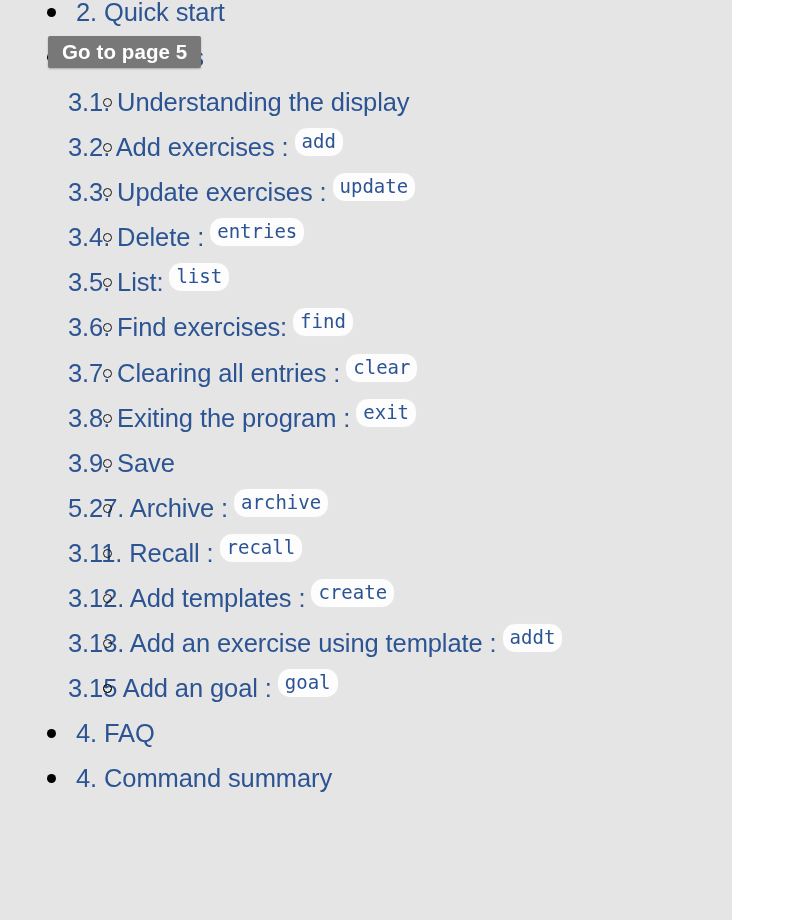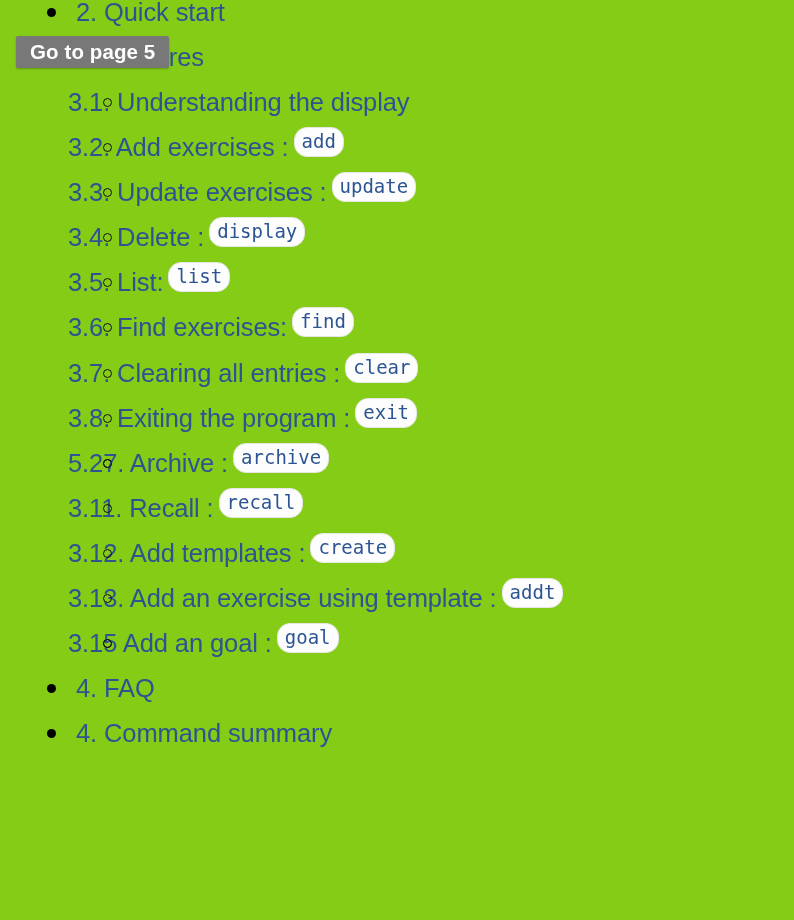--- a/index.html
+++ b/index.html
@@ -17,9 +17,9 @@
 
   .doc {
     position: relative;
-    width: 794px;
+    width: 732px;
     height: 920px;
-    background: #84cc16;
+    background: #e5e5e5;
   }
 
   

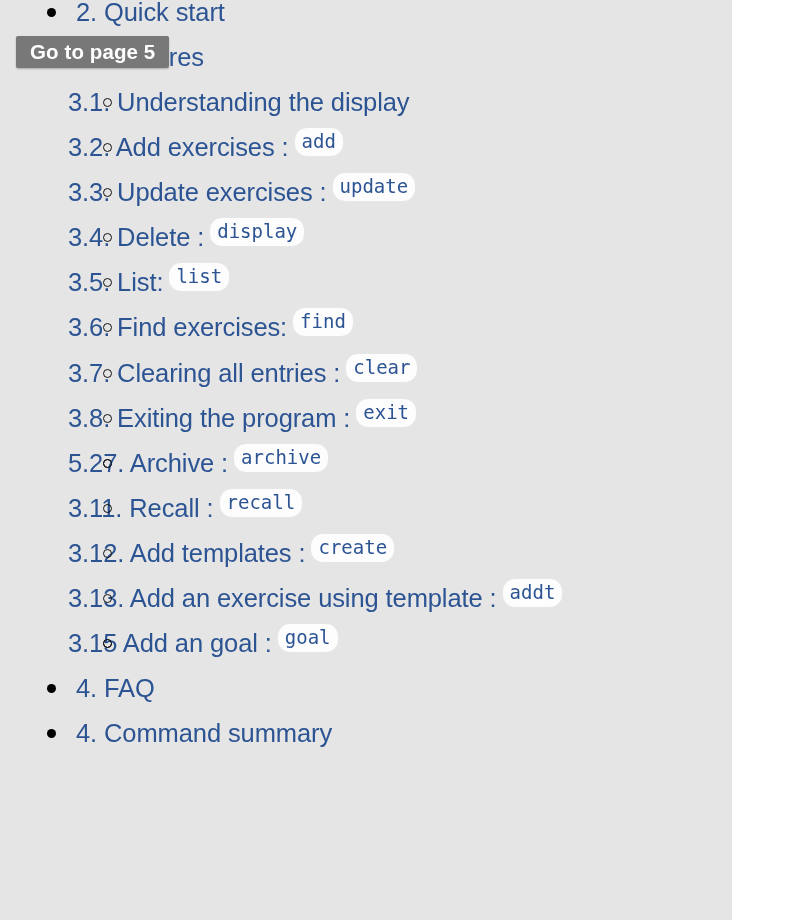--- a/index.html
+++ b/index.html
@@ -103,7 +103,7 @@
   
   .tooltip {
     position: absolute;
-    left: 16px;
+    left: 48px;
     top: 36px;
     height: 32px;
     box-sizing: border-box;

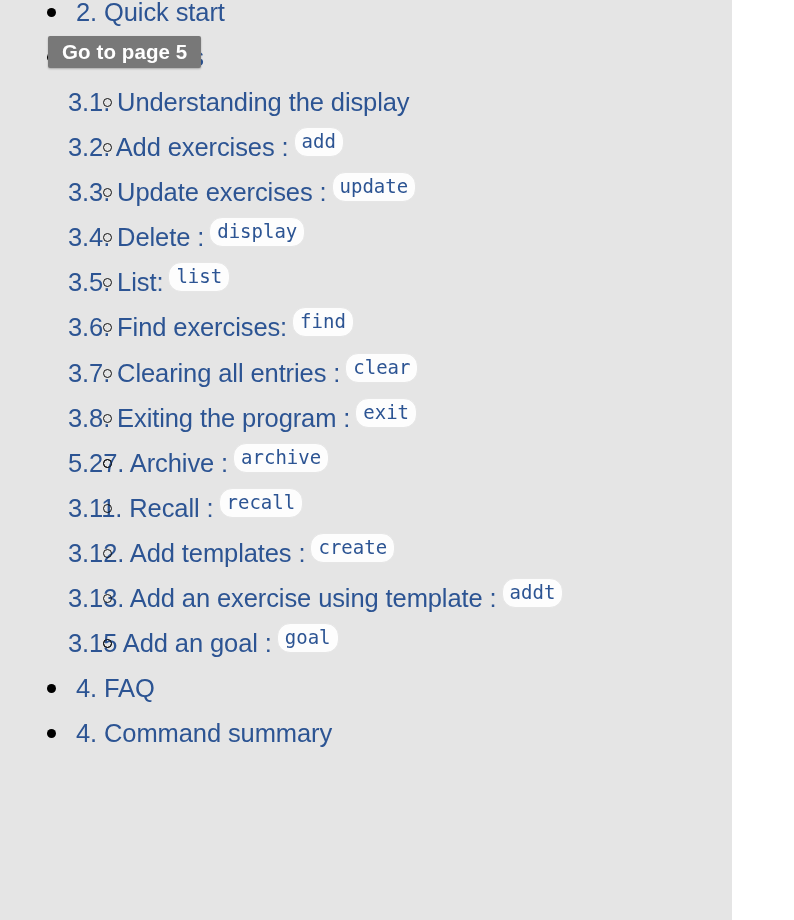--- a/index.html
+++ b/index.html
@@ -134,7 +134,7 @@
       <li class="entry lvl2"><span class="bullet"></span><span class="entry-text"><span class="link">3.1. Understanding the display</span></span></li>
       <li class="entry lvl2"><span class="bullet"></span><span class="entry-text"><span class="link">3.2. Add exercises :</span><span class="code">add</span></span></li>
       <li class="entry lvl2"><span class="bullet"></span><span class="entry-text"><span class="link">3.3. Update exercises :</span><span class="code">update</span></span></li>
-      <li class="entry lvl2"><span class="bullet"></span><span class="entry-text"><span class="link">3.4. Delete :</span><span class="code">display</span></span></li>
+      <li class="entry lvl2"><span class="bullet"></span><span class="entry-text"><span class="link">3.4. Delete :</span><span class="code">entries</span></span></li>
       <li class="entry lvl2"><span class="bullet"></span><span class="entry-text"><span class="link">3.5. List:</span><span class="code">list</span></span></li>
       <li class="entry lvl2"><span class="bullet"></span><span class="entry-text"><span class="link">3.6. Find exercises:</span><span class="code">find</span></span></li>
       <li class="entry lvl2"><span class="bullet"></span><span class="entry-text"><span class="link">3.7. Clearing all entries :</span><span class="code">clear</span></span></li>

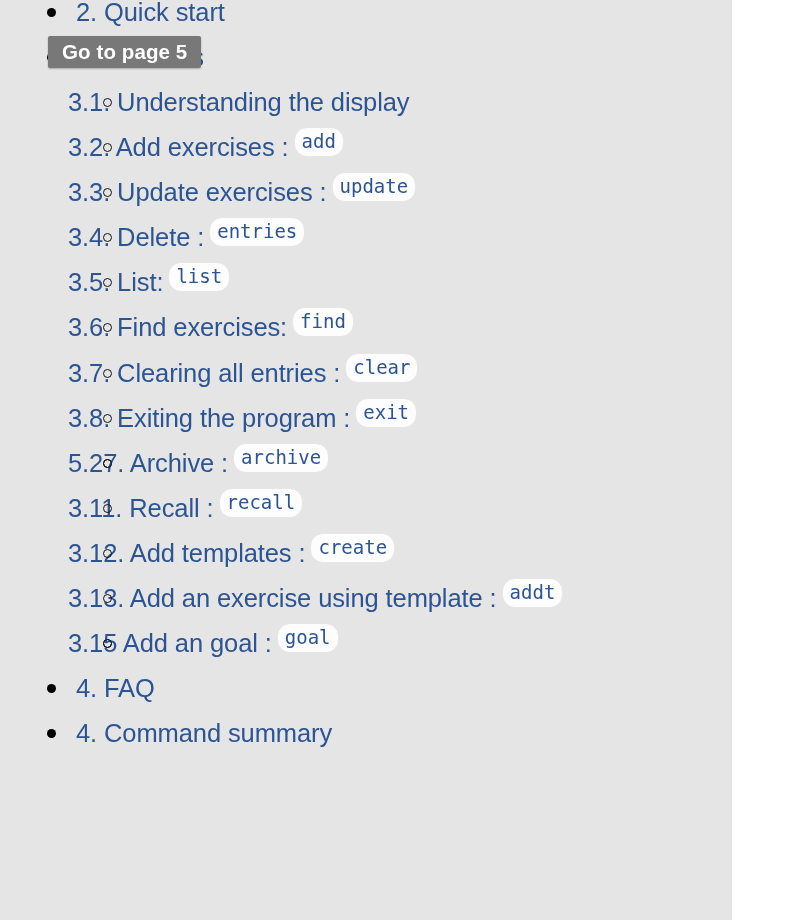--- a/index.html
+++ b/index.html
@@ -139,7 +139,7 @@
       <li class="entry lvl2"><span class="bullet"></span><span class="entry-text"><span class="link">3.6. Find exercises:</span><span class="code">find</span></span></li>
       <li class="entry lvl2"><span class="bullet"></span><span class="entry-text"><span class="link">3.7. Clearing all entries :</span><span class="code">clear</span></span></li>
       <li class="entry lvl2"><span class="bullet"></span><span class="entry-text"><span class="link">3.8. Exiting the program :</span><span class="code">exit</span></span></li>
-      <li class="entry lvl2"><span class="bullet"></span></li>
+      <li class="entry lvl2"><span class="bullet"></span><span class="entry-text"><span class="link">3.9. Save</span></span></li>
       <li class="entry lvl2"><span class="bullet"></span><span class="entry-text"><span class="link">5.27. Archive :</span><span class="code">archive</span></span></li>
       <li class="entry lvl2"><span class="bullet"></span><span class="entry-text"><span class="link">3.11. Recall :</span><span class="code">recall</span></span></li>
       <li class="entry lvl2"><span class="bullet"></span><span class="entry-text"><span class="link">3.12. Add templates :</span><span class="code">create</span></span></li>

